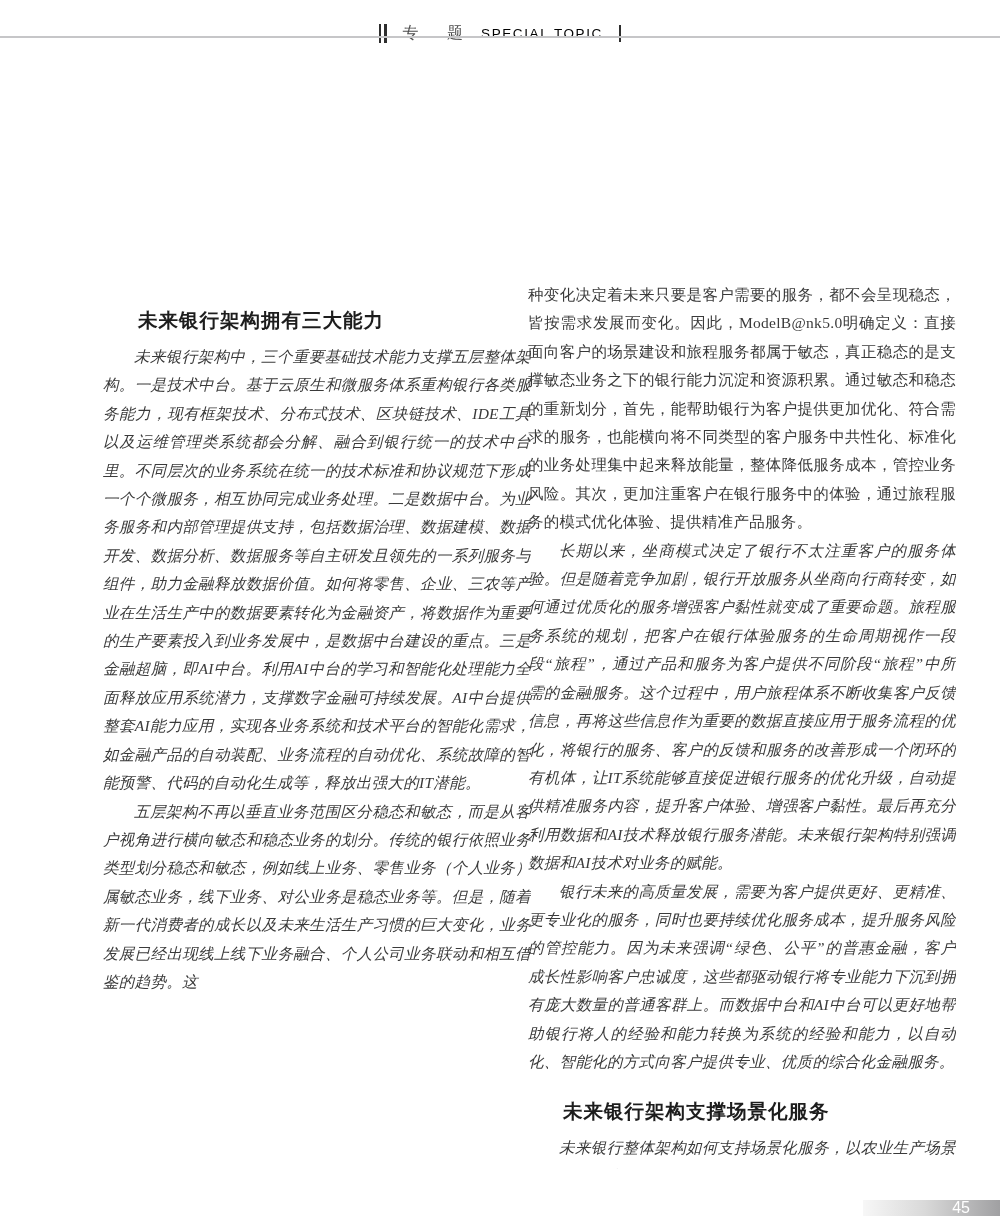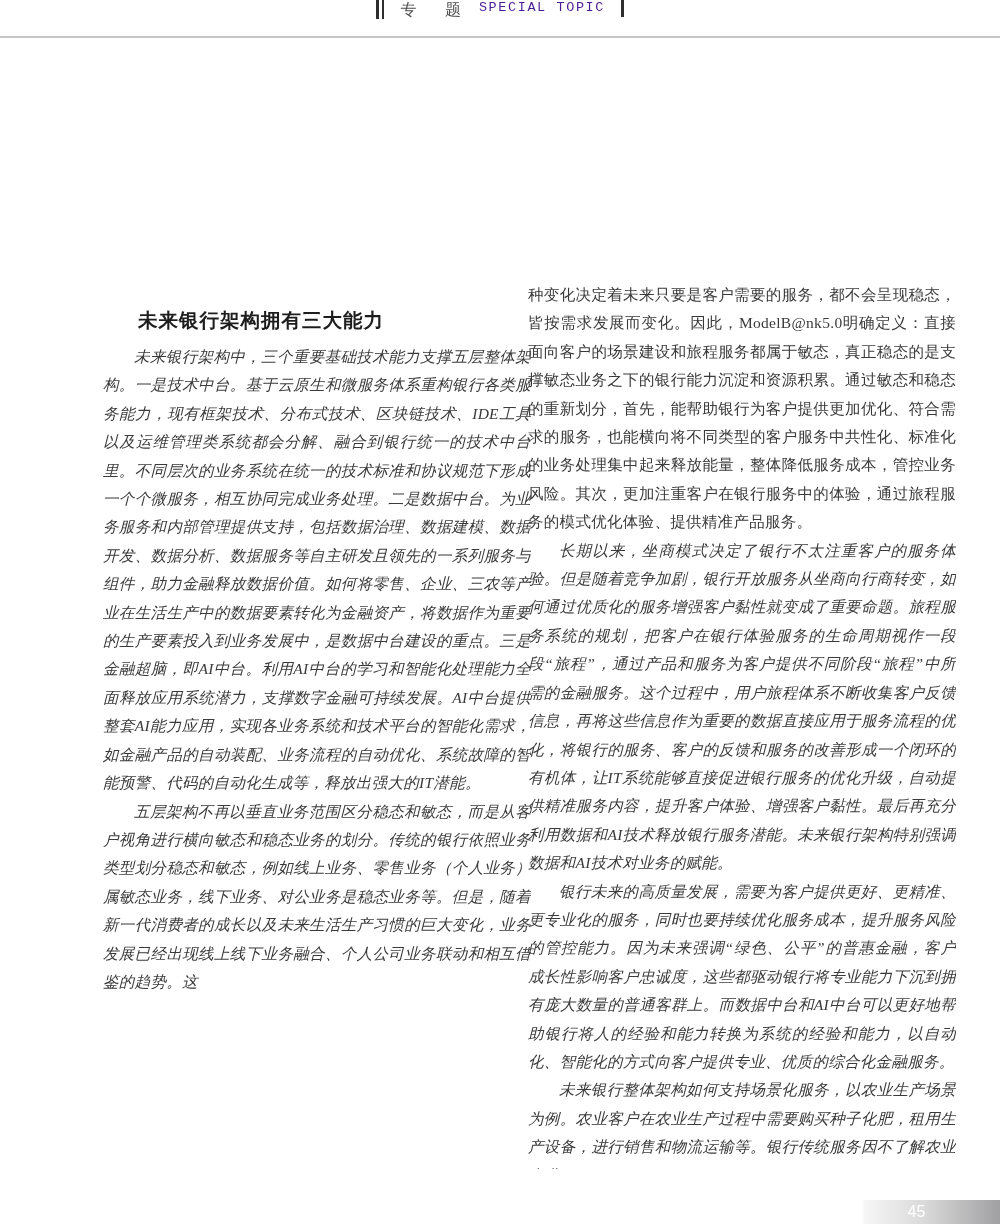--- a/index.html
+++ b/index.html
@@ -13,8 +13,8 @@
 
   
   .header {
-    position:absolute; top:0; left:0; width:1000px; height:34px;
-    display:flex; align-items:flex-start; justify-content:center;
+    position:absolute; top:16px; left:0; width:1000px; height:34px;
+    display:flex; align-items:center; justify-content:center;
   }
   .hdr-mark { display:inline-flex; gap:3px; align-items:center; }
   .bar { display:inline-block; width:2.5px; background:#2e2e2e; }

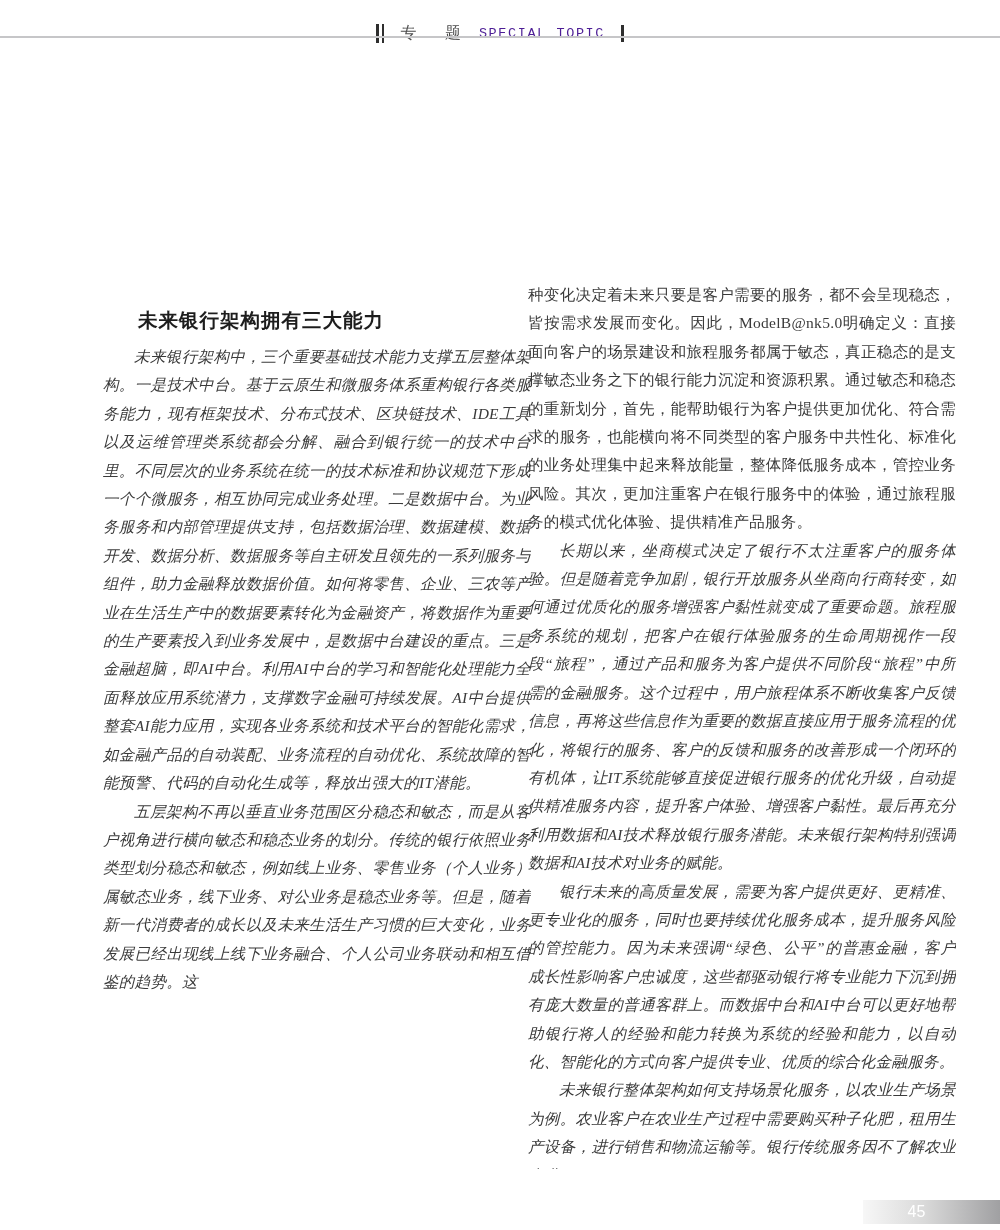--- a/index.html
+++ b/index.html
@@ -26,9 +26,9 @@
     font-family:"Liberation Sans","DejaVu Sans",sans-serif;
   }
   .hdr-en {
-    font-size:13.5px; color:#4c1d95; letter-spacing:1.6px;
+    font-size:13.5px; color:#000000; letter-spacing:1.6px;
     margin-right:16px;
-    font-family:Liberation Mono, monospace;
+    font-family:Liberation Sans, sans-serif;
   }
   .top-rule {
     position:absolute; top:36px; left:0; width:1000px; height:2px;

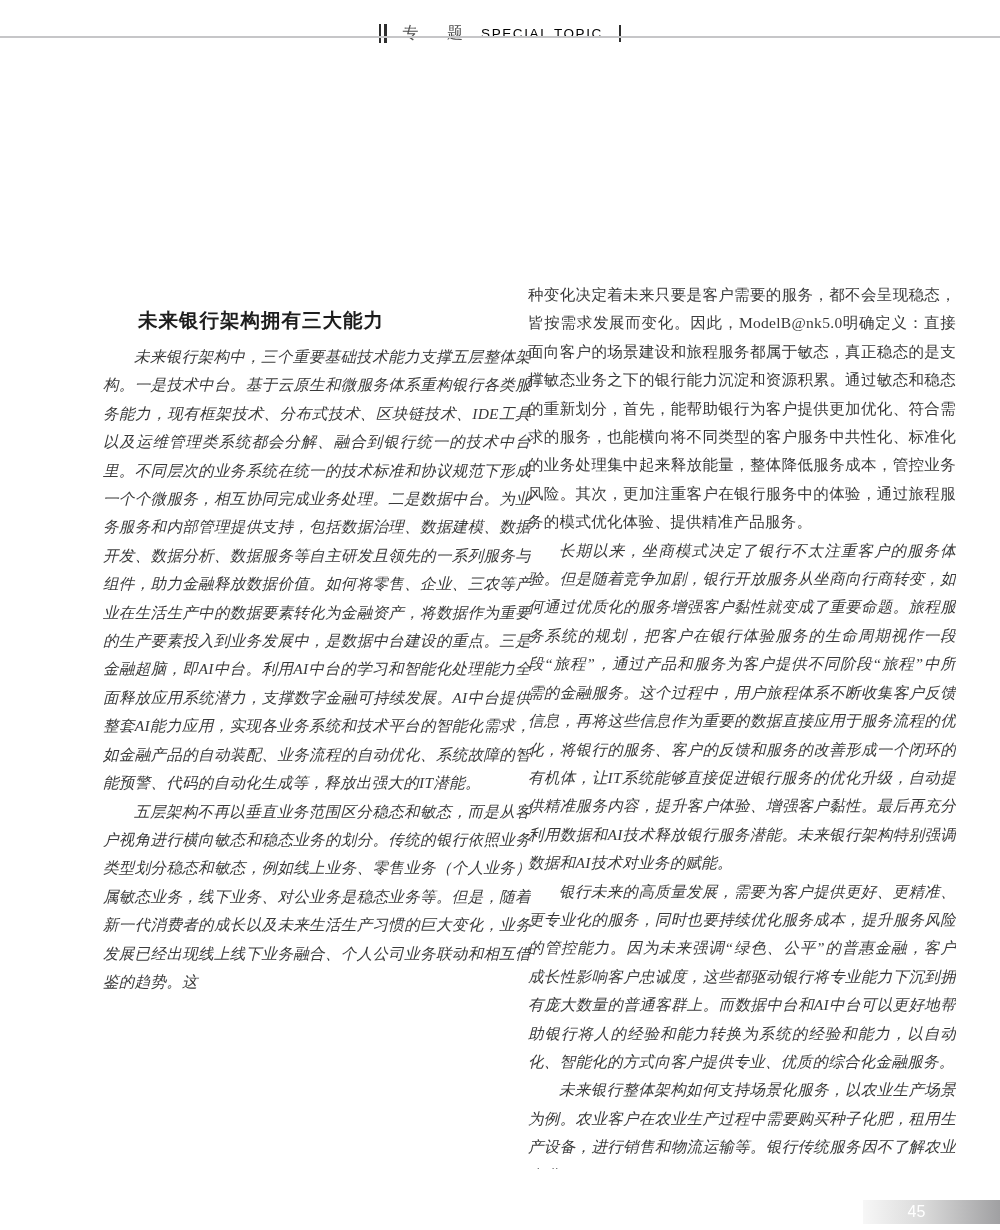--- a/index.html
+++ b/index.html
@@ -94,6 +94,7 @@
   <p>种变化决定着未来只要是客户需要的服务，都不会呈现稳态，皆按需求发展而变化。因此，ModelB@nk5.0明确定义：直接面向客户的场景建设和旅程服务都属于敏态，真正稳态的是支撑敏态业务之下的银行能力沉淀和资源积累。通过敏态和稳态的重新划分，首先，能帮助银行为客户提供更加优化、符合需求的服务，也能横向将不同类型的客户服务中共性化、标准化的业务处理集中起来释放能量，整体降低服务成本，管控业务风险。其次，更加注重客户在银行服务中的体验，通过旅程服务的模式优化体验、提供精准产品服务。</p>
   <p class="indent">长期以来，坐商模式决定了银行不太注重客户的服务体验。但是随着竞争加剧，银行开放服务从坐商向行商转变，如何通过优质化的服务增强客户黏性就变成了重要命题。旅程服务系统的规划，把客户在银行体验服务的生命周期视作一段段“旅程”，通过产品和服务为客户提供不同阶段“旅程”中所需的金融服务。这个过程中，用户旅程体系不断收集客户反馈信息，再将这些信息作为重要的数据直接应用于服务流程的优化，将银行的服务、客户的反馈和服务的改善形成一个闭环的有机体，让IT系统能够直接促进银行服务的优化升级，自动提供精准服务内容，提升客户体验、增强客户黏性。最后再充分利用数据和AI技术释放银行服务潜能。未来银行架构特别强调数据和AI技术对业务的赋能。</p>
   <p class="indent">银行未来的高质量发展，需要为客户提供更好、更精准、更专业化的服务，同时也要持续优化服务成本，提升服务风险的管控能力。因为未来强调“绿色、公平”的普惠金融，客户成长性影响客户忠诚度，这些都驱动银行将专业能力下沉到拥有庞大数量的普通客群上。而数据中台和AI中台可以更好地帮助银行将人的经验和能力转换为系统的经验和能力，以自动化、智能化的方式向客户提供专业、优质的综合化金融服务。</p>
+  <h2 class="section-heading">未来银行架构支撑场景化服务</h2>
   <p class="indent">未来银行整体架构如何支持场景化服务，以农业生产场景为例。农业客户在农业生产过程中需要购买种子化肥，租用生产设备，进行销售和物流运输等。银行传统服务因不了解农业产业</p>
 </div>
 

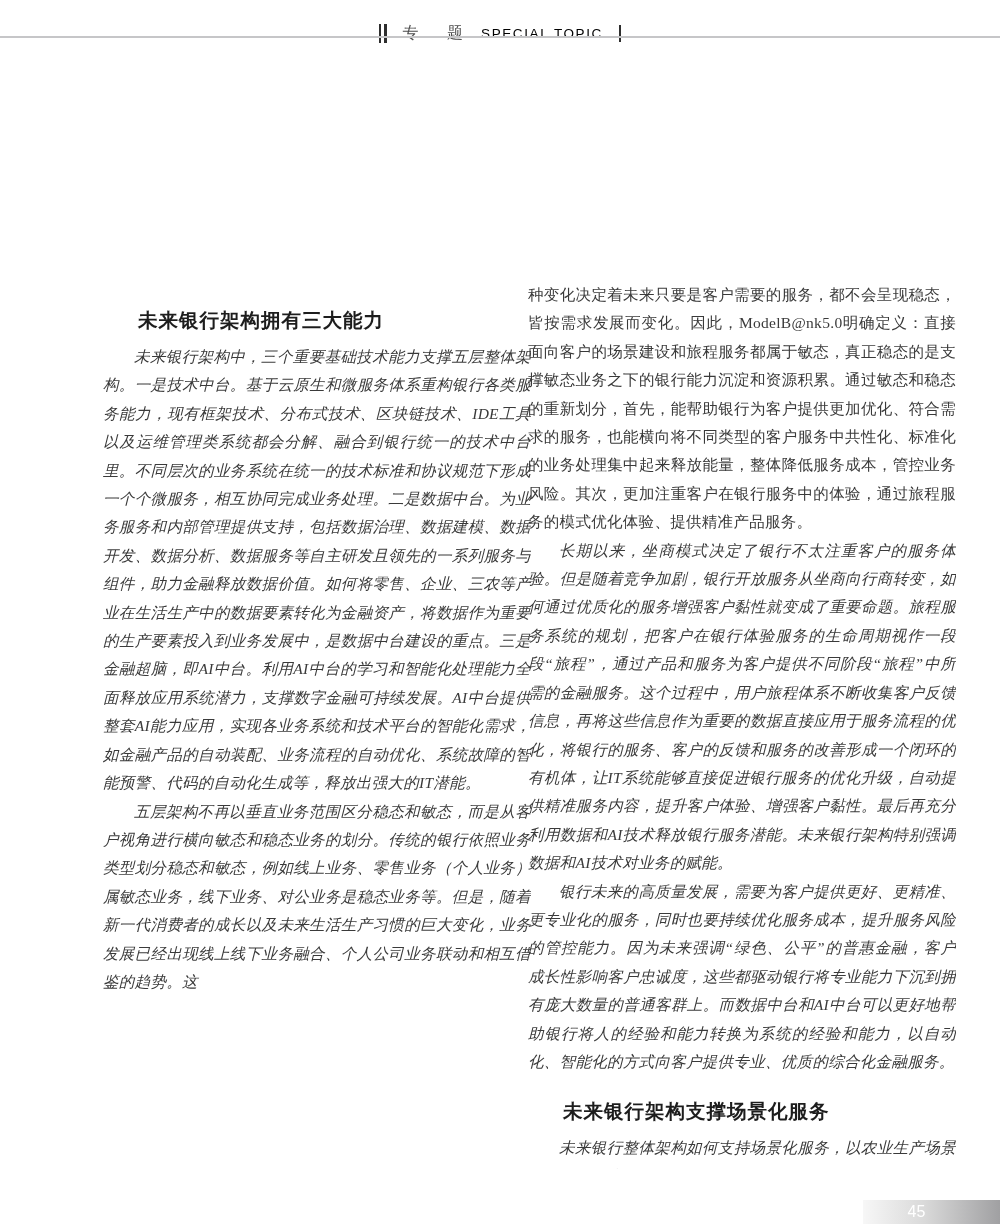--- a/index.html
+++ b/index.html
@@ -59,9 +59,9 @@
 
   
   .footer-bar {
-    position:absolute; top:1200px; right:0; width:137px; height:24px;
+    position:absolute; top:1200px; right:0; width:137px; height:16px;
     background:linear-gradient(to right, #f7f7f7 0%, #d9d9d9 45%, #a0a0a2 100%);
-    display:flex; align-items:center; justify-content:center;
+    display:flex; align-items:center; justify-content:flex-end;
   }
   .page-num {
     color:#ffffff; font-size:16px; padding-right:30px;

